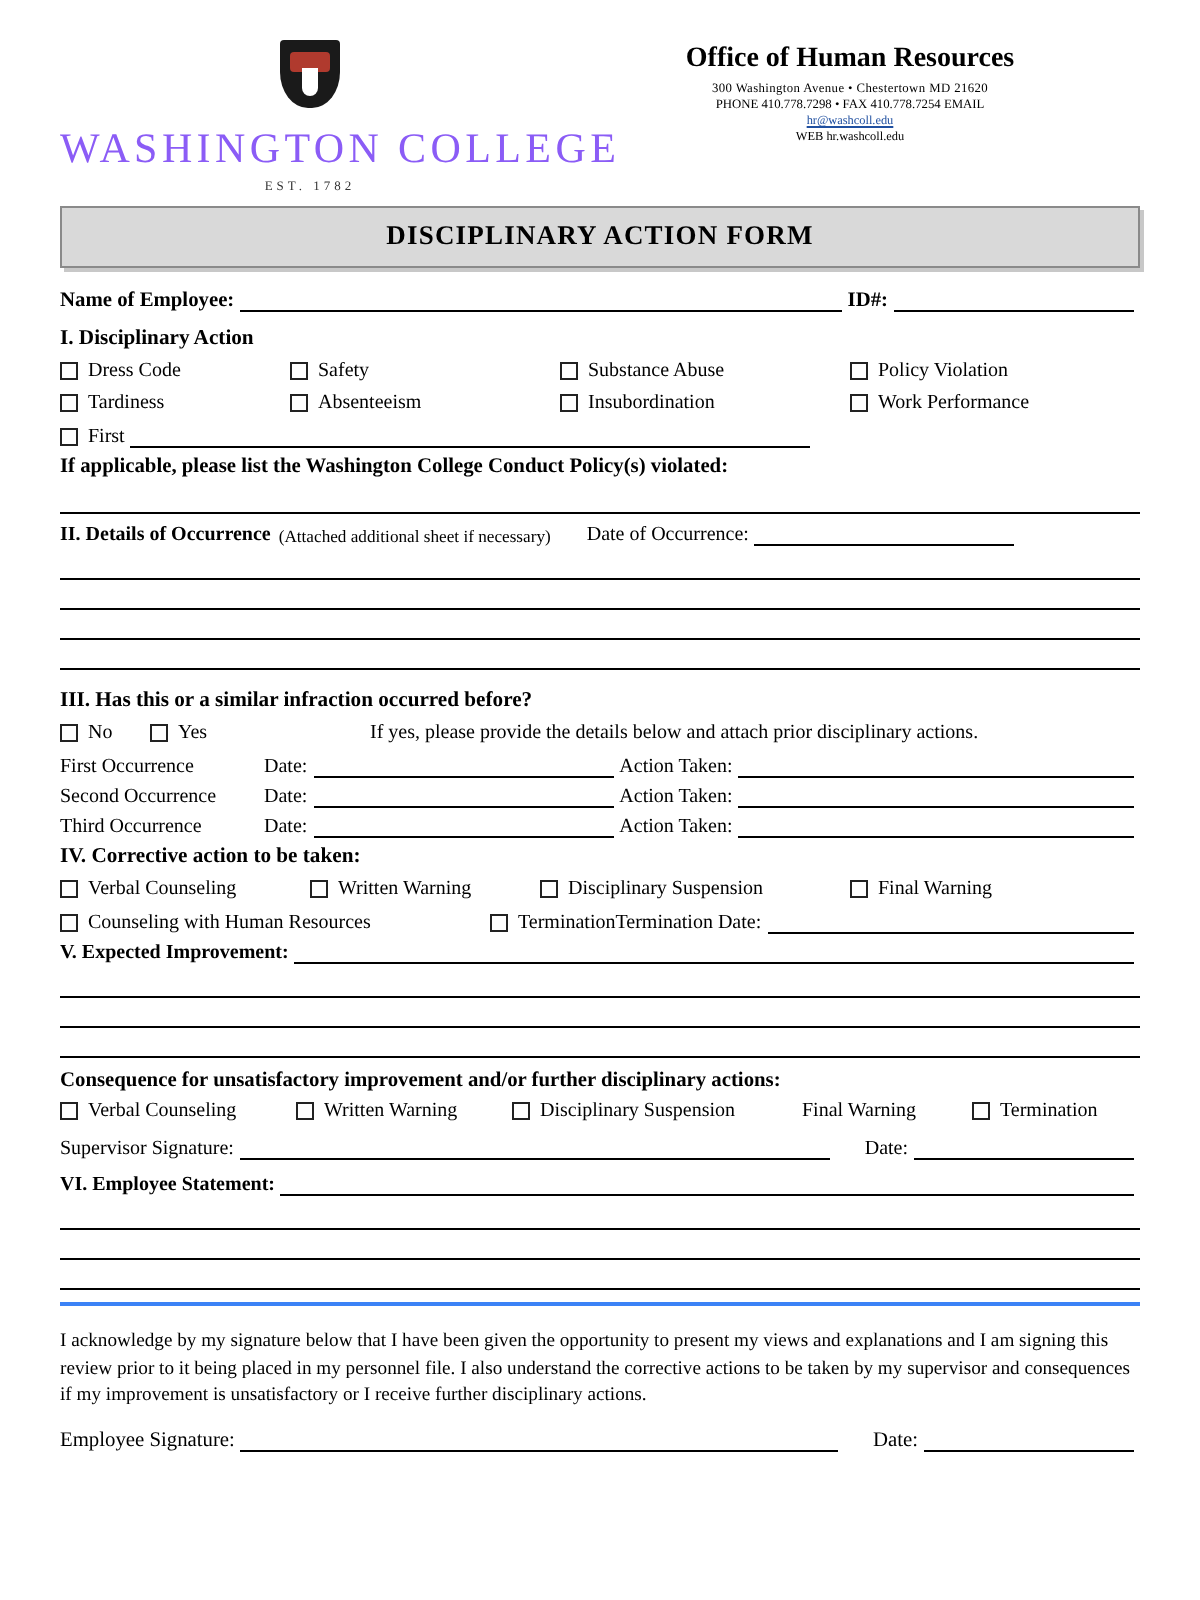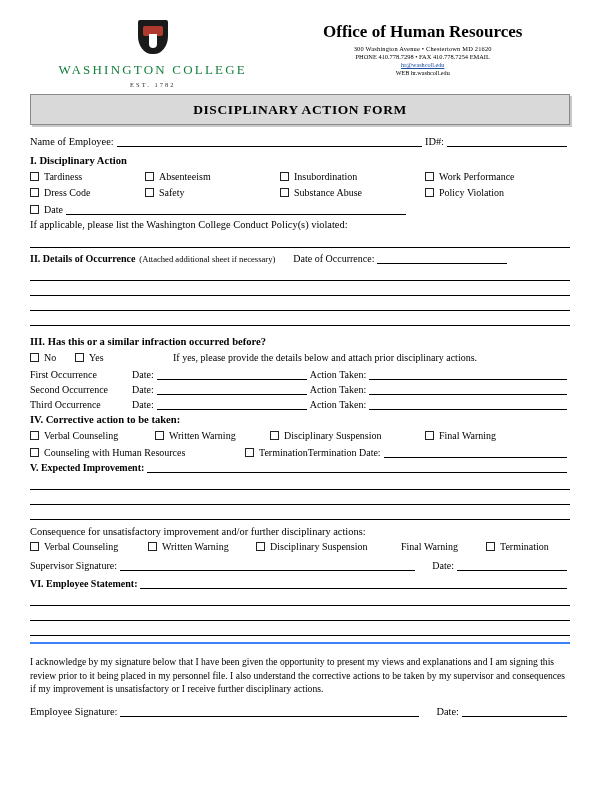--- a/index.html
+++ b/index.html
@@ -91,7 +91,7 @@
     padding-top: 4px;
   }
   .hr-block .office {
-    font-size: 17px;
+    font-size: 14px;
     font-weight: bold;
     margin-bottom: 3px;
   }

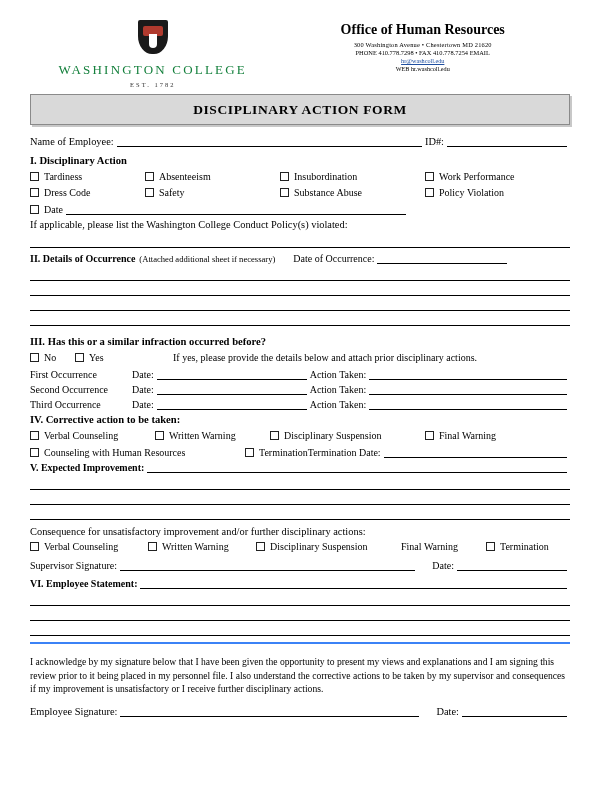--- a/index.html
+++ b/index.html
@@ -72,10 +72,10 @@
   }
   .brand .wordmark {
     font-family: "Liberation Serif", serif;
-    font-size: 13px;
+    font-size: 21px;
     letter-spacing: 2.2px;
     font-weight: 400;
-    color: #15803d;
+    color: #8b5cf6;
     white-space: nowrap;
     text-align: center;
   }

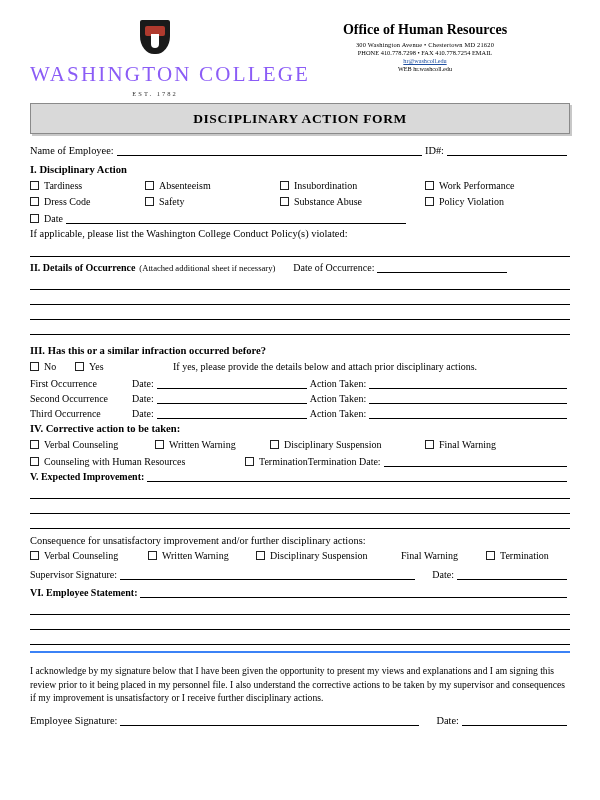--- a/index.html
+++ b/index.html
@@ -136,7 +136,7 @@
     display: flex;
     align-items: flex-end;
   }
-  .lbl { white-space: nowrap; }
+  .lbl { white-space: nowrap; font-weight: bold; }
   .dotline {
     flex: 1;
     border-bottom: 1px solid #000;

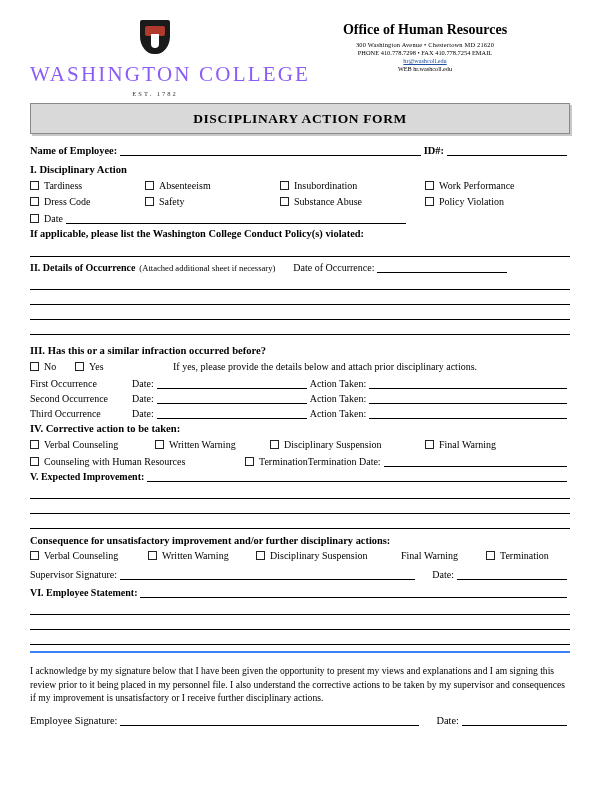--- a/index.html
+++ b/index.html
@@ -237,38 +237,38 @@
   <div class="chk-row">
     <span class="chk" style="width:115px">
       <span class="cb"></span>
-      <span class="txt">Tardiness</span>
+      <span class="txt">Dress Code</span>
     </span>
     <span class="chk" style="width:135px">
       <span class="cb"></span>
-      <span class="txt">Absenteeism</span>
+      <span class="txt">Safety</span>
     </span>
     <span class="chk" style="width:145px">
       <span class="cb"></span>
-      <span class="txt">Insubordination</span>
-    </span>
-    <span class="chk">
-      <span class="cb"></span>
-      <span class="txt">Work Performance</span>
+      <span class="txt">Substance Abuse</span>
+    </span>
+    <span class="chk">
+      <span class="cb"></span>
+      <span class="txt">Policy Violation</span>
     </span>
   </div>
 
   <div class="chk-row">
     <span class="chk" style="width:115px">
       <span class="cb"></span>
-      <span class="txt">Dress Code</span>
+      <span class="txt">Tardiness</span>
     </span>
     <span class="chk" style="width:135px">
       <span class="cb"></span>
-      <span class="txt">Safety</span>
+      <span class="txt">Absenteeism</span>
     </span>
     <span class="chk" style="width:145px">
       <span class="cb"></span>
-      <span class="txt">Substance Abuse</span>
-    </span>
-    <span class="chk">
-      <span class="cb"></span>
-      <span class="txt">Policy Violation</span>
+      <span class="txt">Insubordination</span>
+    </span>
+    <span class="chk">
+      <span class="cb"></span>
+      <span class="txt">Work Performance</span>
     </span>
   </div>
 

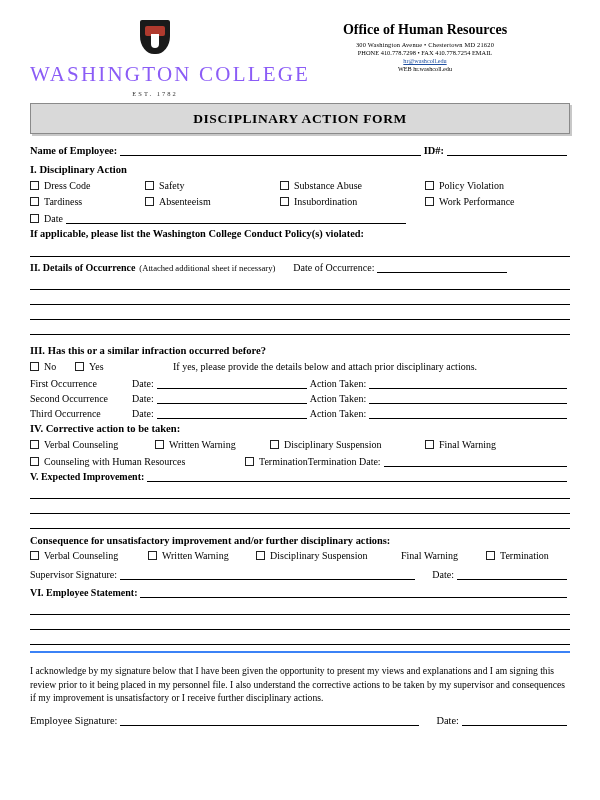--- a/index.html
+++ b/index.html
@@ -275,7 +275,7 @@
   <div class="row">
     <span class="chk">
       <span class="cb"></span>
-      <span class="txt">Date</span>
+      <span class="txt">First</span>
     </span>
     <span class="dotline" style="flex:0 0 340px"></span>
   </div>

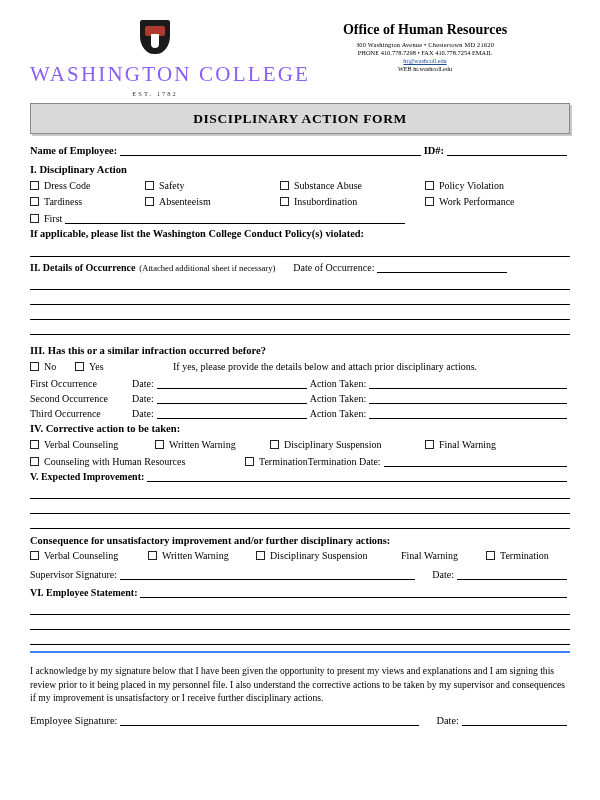--- a/index.html
+++ b/index.html
@@ -302,7 +302,7 @@
       <span class="cb"></span>
       <span class="txt">No</span>
     </span>
-    <span class="chk" style="width:98px">
+    <span class="chk" style="width:110px">
       <span class="cb"></span>
       <span class="txt">Yes</span>
     </span>

